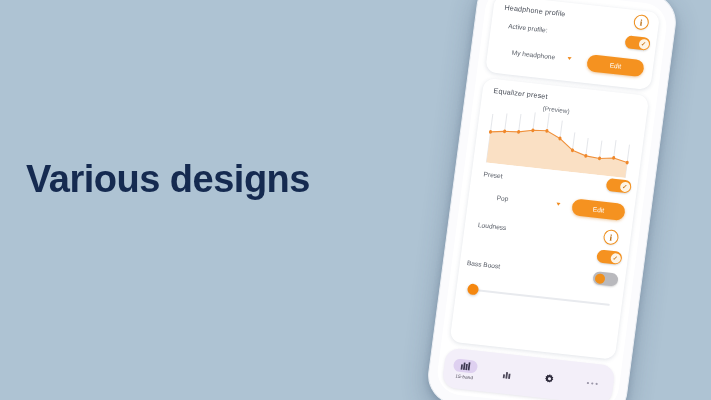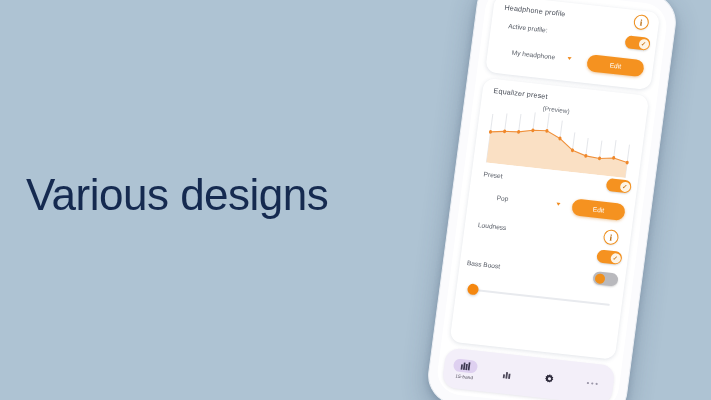--- a/index.html
+++ b/index.html
@@ -14,12 +14,11 @@
   #headline {
     position:absolute;
     left:26px; top:158px;
-    font-size:44px;
-    font-weight:400;
+    font-size:38px;
+    font-weight:700;
     letter-spacing:-0.5px;
     color:#152a50;
     font-family:"Liberation Sans", sans-serif;
-    margin-top:12px;
   }
 
   

